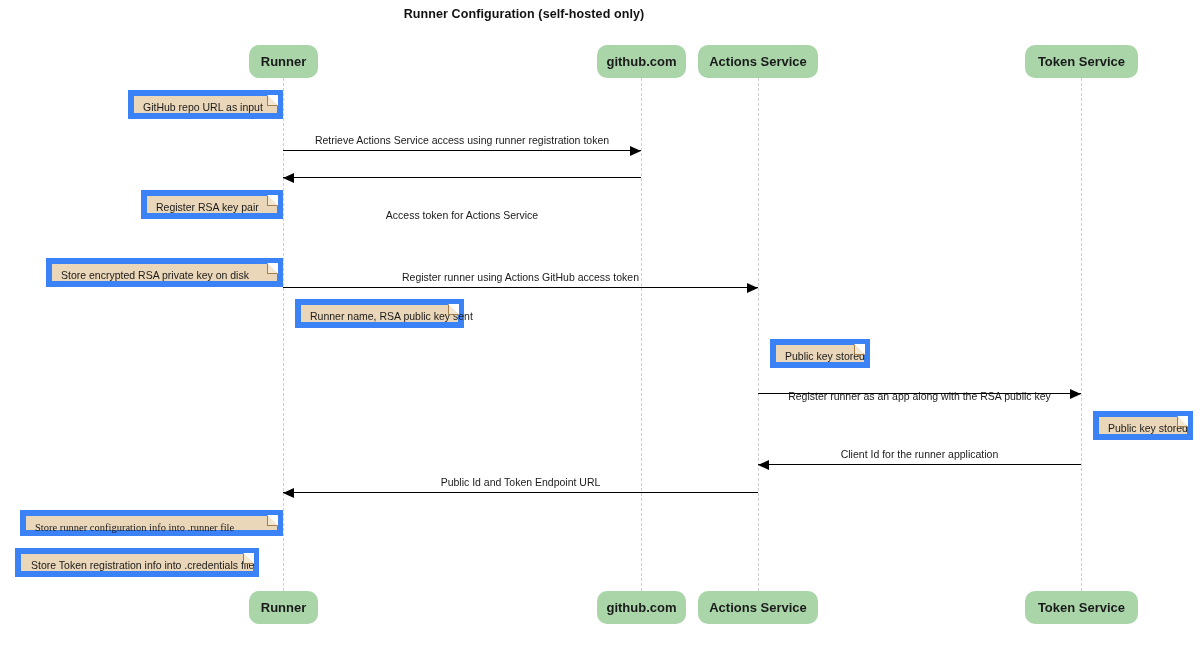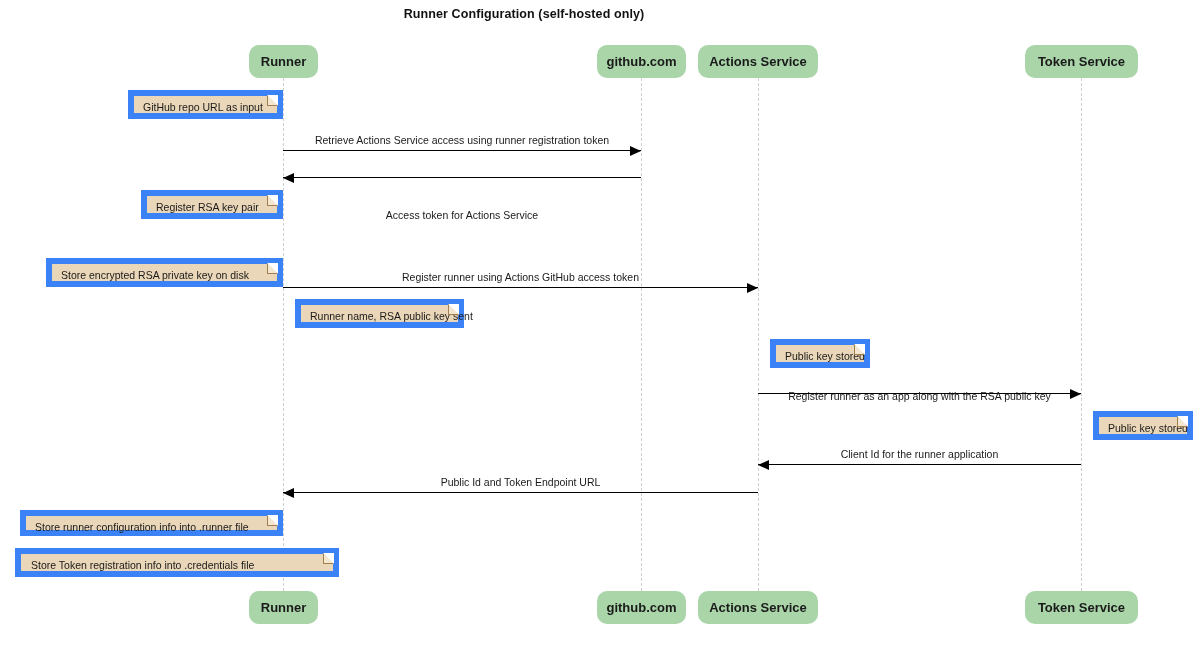--- a/index.html
+++ b/index.html
@@ -142,7 +142,7 @@
       <div class="note" style="left: 295px; top: 299px; width: 169px; height: 29px;"><span>Runner name, RSA public key sent</span><div class="fold-cut"></div><div class="fold" style="clip-path: polygon(0px 0px, 100% 100%, 0px 100%);"></div></div>
       <div class="note" style="left: 770px; top: 339px; width: 100px; height: 29px;"><span>Public key stored</span><div class="fold-cut"></div><div class="fold" style="clip-path: polygon(0px 0px, 100% 100%, 0px 100%);"></div></div>
       <div class="note" style="left: 1093px; top: 411px; width: 100px; height: 29px;"><span>Public key stored</span><div class="fold-cut"></div><div class="fold" style="clip-path: polygon(0px 0px, 100% 100%, 0px 100%);"></div></div>
-      <div class="note" style="left: 20px; top: 510px; width: 263px; height: 26px;"><span>Store runner configuration info into .runner file</span><div class="fold-cut"></div><div class="fold" style="clip-path: polygon(0px 0px, 100% 100%, 0px 100%);"></div></div>
+      <div class="note" style="left: 20px; top: 510px; width: 263px; height: 26px; font-family: Liberation Serif, serif;"><span>Store runner configuration info into .runner file</span><div class="fold-cut"></div><div class="fold" style="clip-path: polygon(0px 0px, 100% 100%, 0px 100%);"></div></div>
       <div class="note" style="left: 15px; top: 548px; width: 324px; height: 29px; padding-left: 10px;"><span>Store Token registration info into .credentials file</span><div class="fold-cut"></div><div class="fold" style="clip-path: polygon(0px 0px, 100% 100%, 0px 100%);"></div></div>
     </div>
   <div id="participants-top">

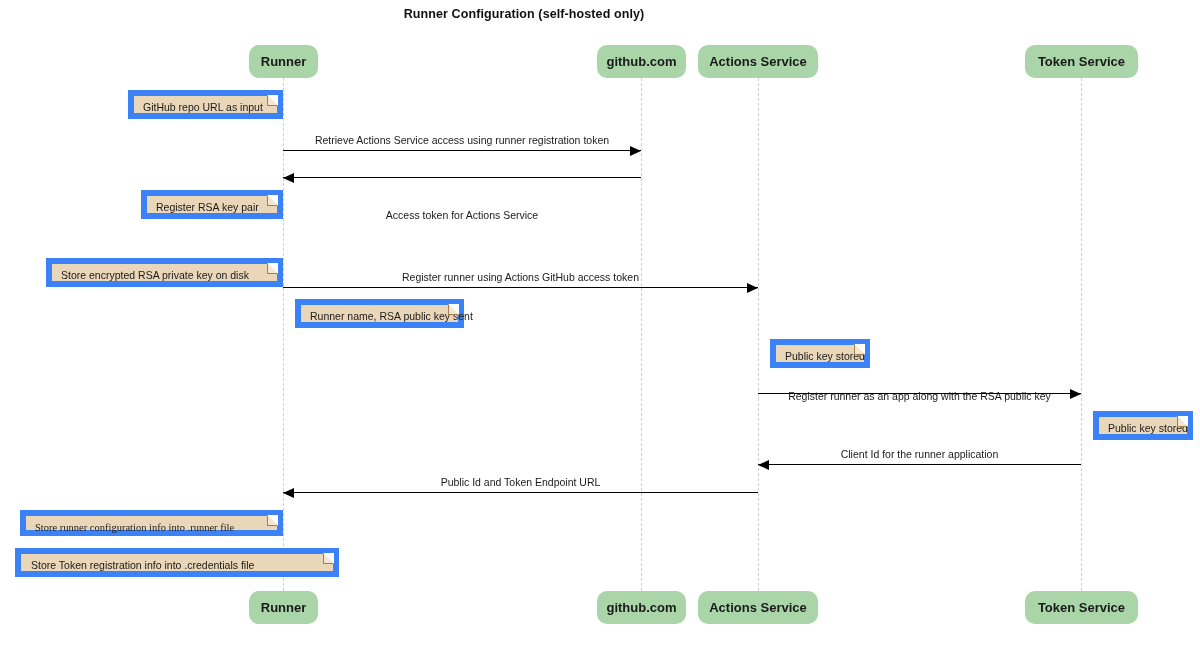--- a/index.html
+++ b/index.html
@@ -143,7 +143,7 @@
       <div class="note" style="left: 770px; top: 339px; width: 100px; height: 29px;"><span>Public key stored</span><div class="fold-cut"></div><div class="fold" style="clip-path: polygon(0px 0px, 100% 100%, 0px 100%);"></div></div>
       <div class="note" style="left: 1093px; top: 411px; width: 100px; height: 29px;"><span>Public key stored</span><div class="fold-cut"></div><div class="fold" style="clip-path: polygon(0px 0px, 100% 100%, 0px 100%);"></div></div>
       <div class="note" style="left: 20px; top: 510px; width: 263px; height: 26px; font-family: Liberation Serif, serif;"><span>Store runner configuration info into .runner file</span><div class="fold-cut"></div><div class="fold" style="clip-path: polygon(0px 0px, 100% 100%, 0px 100%);"></div></div>
-      <div class="note" style="left: 15px; top: 548px; width: 324px; height: 29px; padding-left: 10px;"><span>Store Token registration info into .credentials file</span><div class="fold-cut"></div><div class="fold" style="clip-path: polygon(0px 0px, 100% 100%, 0px 100%);"></div></div>
+      <div class="note" style="left: 15px; top: 548px; width: 244px; height: 29px; padding-left: 10px;"><span>Store Token registration info into .credentials file</span><div class="fold-cut"></div><div class="fold" style="clip-path: polygon(0px 0px, 100% 100%, 0px 100%);"></div></div>
     </div>
   <div id="participants-top">
       <div class="participant" style="left: 249px; top: 45px; width: 69px;">

